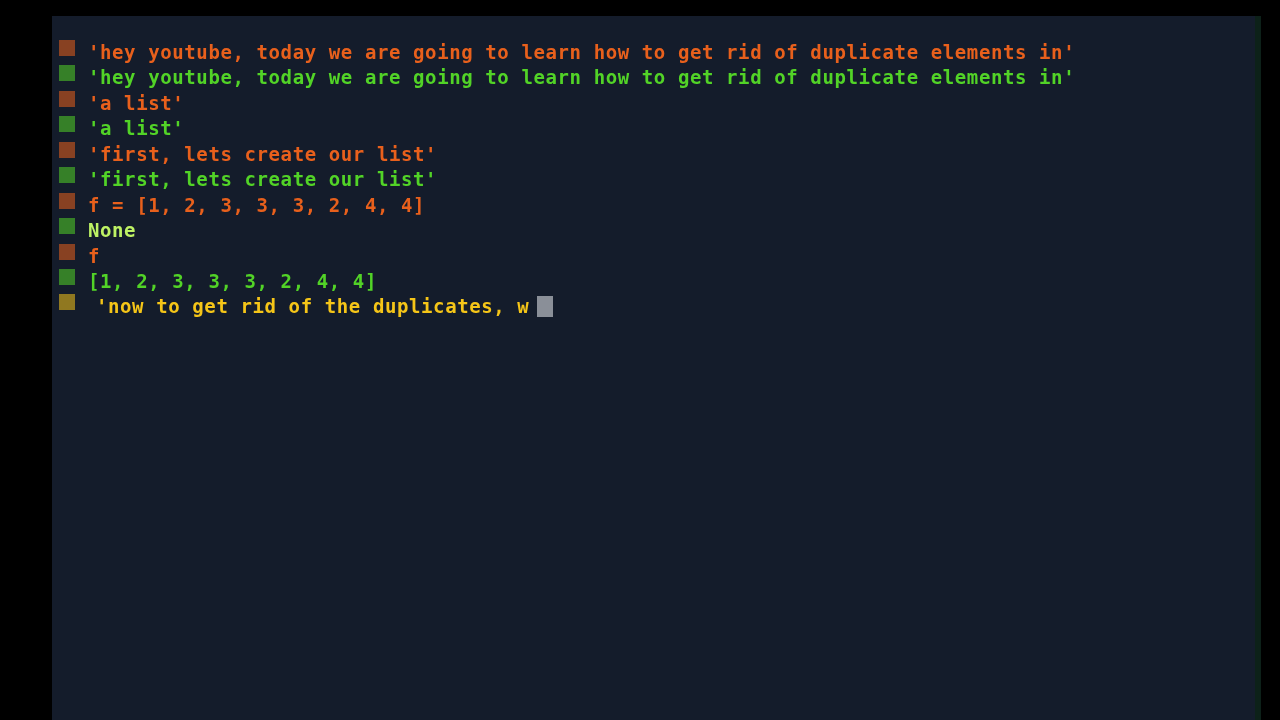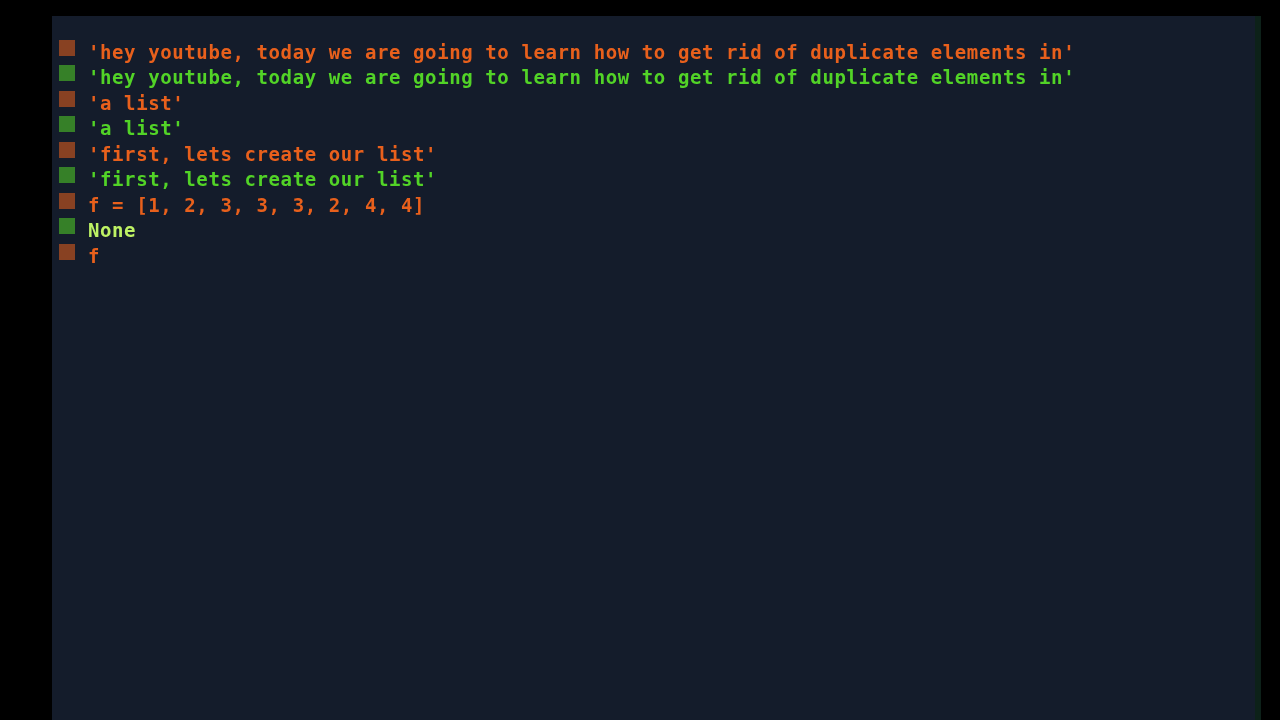--- a/index.html
+++ b/index.html
@@ -116,6 +116,7 @@
         <div class="line"><span class="gutter-dot" style="background: rgb(232, 96, 28);"></span><span class="line-text" style="color: rgb(232, 96, 28); text-align: center;">f = [1, 2, 3, 3, 3, 2, 4, 4]</span></div>
         <div class="line"><span class="gutter-dot" style="background: rgb(82, 211, 39);"></span><span class="line-text" style="color: #bef264;">None</span></div>
         <div class="line"><span class="gutter-dot" style="background: rgb(232, 96, 28);"></span><span class="line-text" style="color: rgb(232, 96, 28);">f</span></div>
+        <div class="line"><span class="gutter-dot" style="background: rgb(82, 211, 39);"></span><span class="line-text" style="color: rgb(82, 211, 39);">[1, 2, 3, 3, 3, 2, 4, 4]</span></div>
       </div>
     <div id="bottom-strip"></div>
   </div>

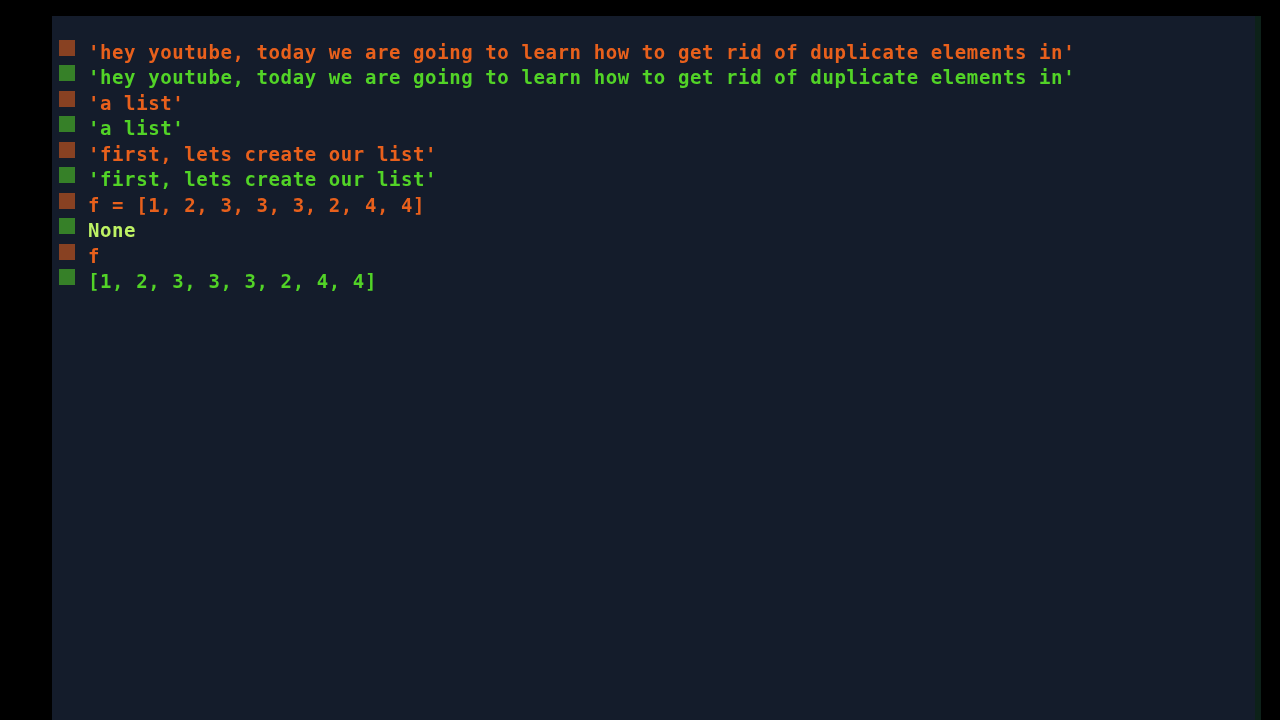--- a/index.html
+++ b/index.html
@@ -117,6 +117,7 @@
         <div class="line"><span class="gutter-dot" style="background: rgb(82, 211, 39);"></span><span class="line-text" style="color: #bef264;">None</span></div>
         <div class="line"><span class="gutter-dot" style="background: rgb(232, 96, 28);"></span><span class="line-text" style="color: rgb(232, 96, 28);">f</span></div>
         <div class="line"><span class="gutter-dot" style="background: rgb(82, 211, 39);"></span><span class="line-text" style="color: rgb(82, 211, 39);">[1, 2, 3, 3, 3, 2, 4, 4]</span></div>
+        <div class="line"><span class="gutter-dot" style="background: rgb(245, 197, 24);"></span><span class="line-text" style="color: rgb(245, 197, 24);"><span>'now to get rid of the duplicates, w</span><span class="cursor-block" style="background: rgb(138, 143, 152);"></span></span></div>
       </div>
     <div id="bottom-strip"></div>
   </div>

